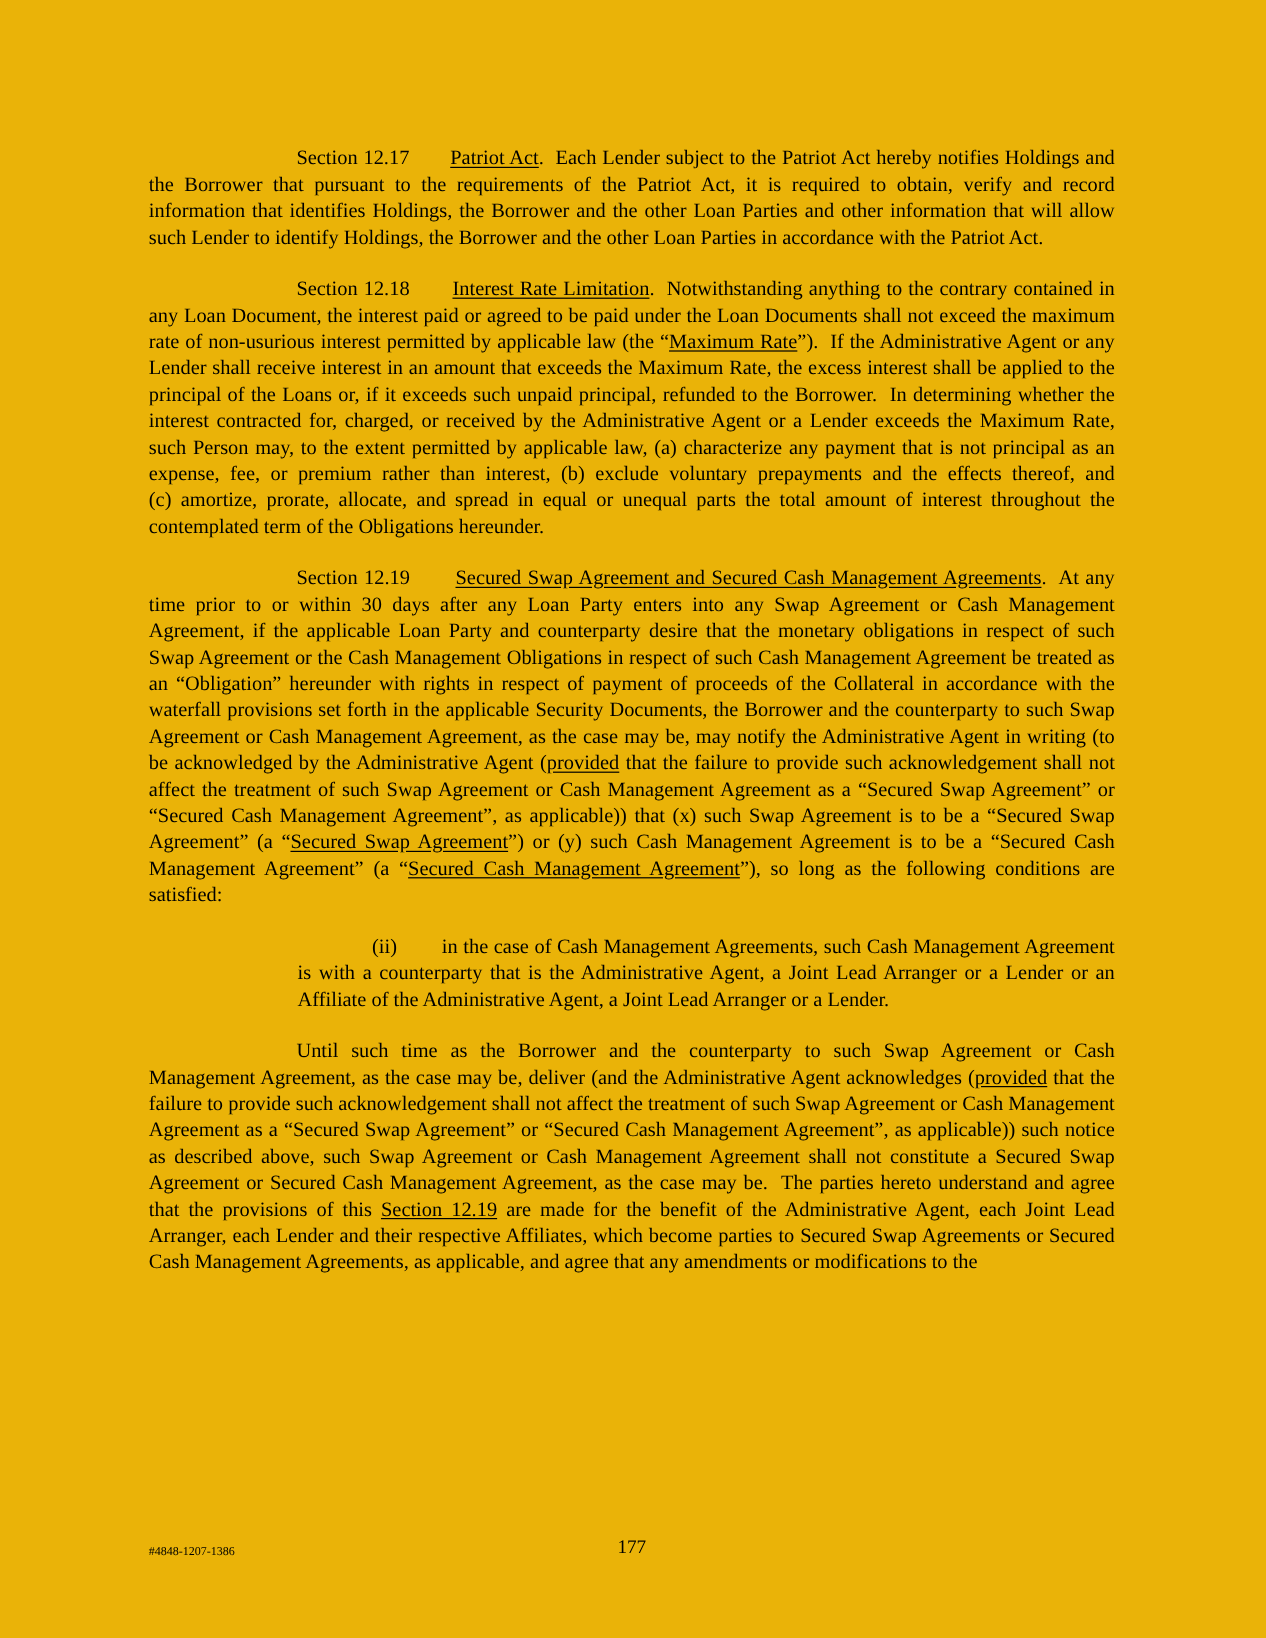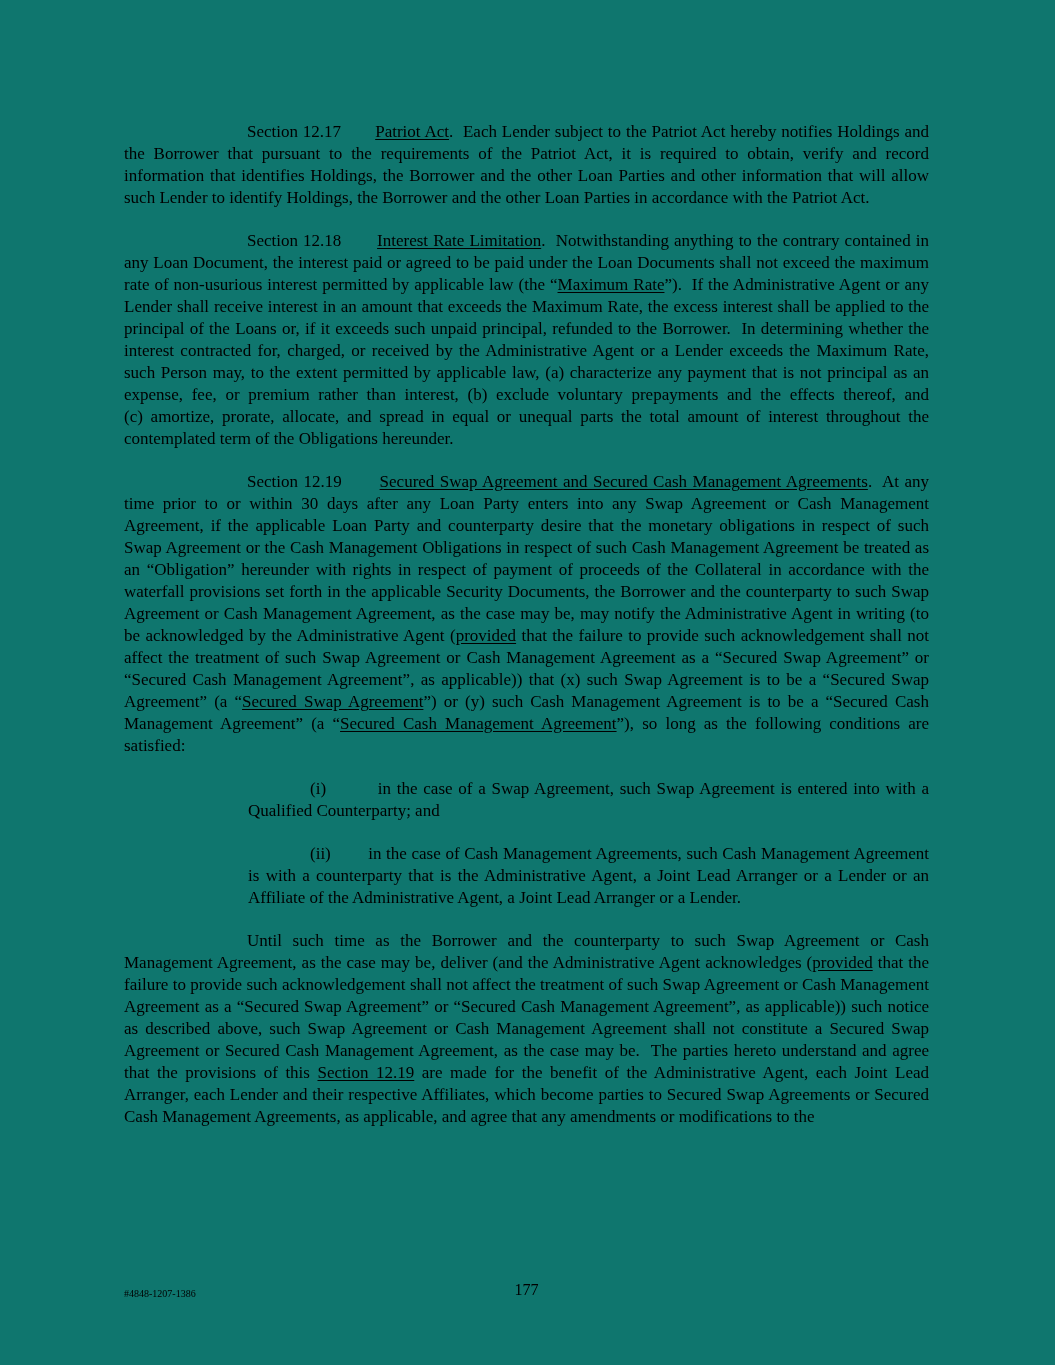--- a/index.html
+++ b/index.html
@@ -11,7 +11,7 @@
     position: relative;
     width: 1055px;
     height: 1365px;
-    background: #0f766e;
+    background: #eab308;
     color: #000000;
     font-family: "Liberation Serif", serif;
     overflow: hidden;

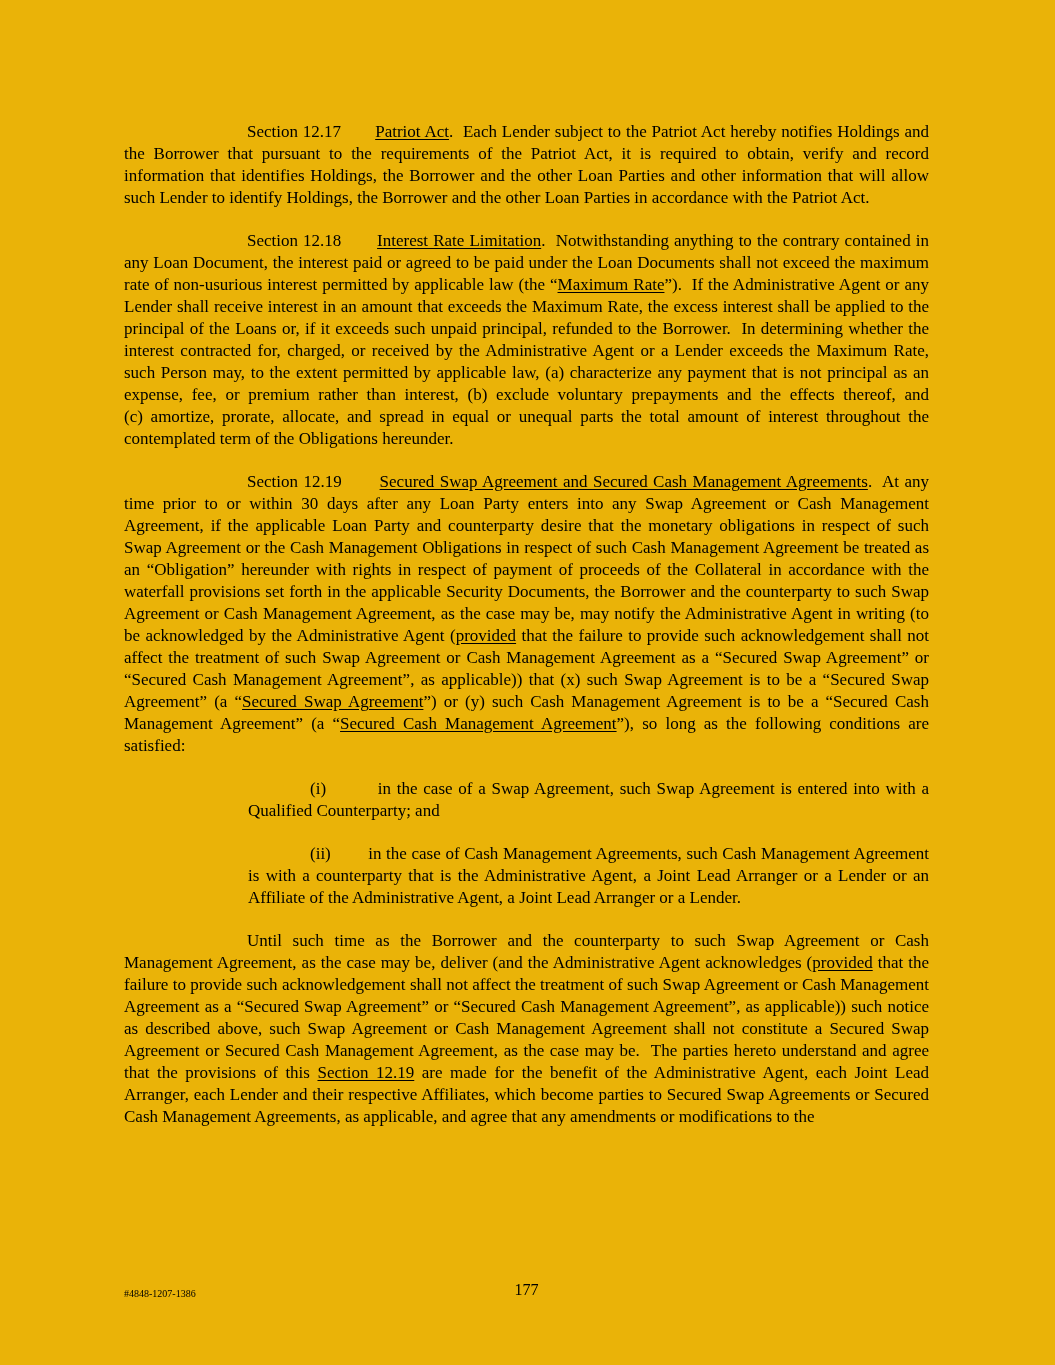--- a/index.html
+++ b/index.html
@@ -72,7 +72,6 @@
     <p class="para indent"><span>Section 12.17&nbsp;&nbsp;&nbsp;&nbsp;&nbsp;&nbsp; </span><span class="u">Patriot Act</span><span>.&nbsp; Each Lender subject to the Patriot Act hereby notifies Holdings and the Borrower that pursuant to the requirements of the Patriot Act, it is required to obtain, verify and record information that identifies Holdings, the Borrower and the other Loan Parties and other information that will allow such Lender to identify Holdings, the Borrower and the other Loan Parties in accordance with the Patriot Act.</span></p>
     <p class="para indent"><span>Section 12.18&nbsp;&nbsp;&nbsp;&nbsp;&nbsp;&nbsp; </span><span class="u">Interest Rate Limitation</span><span>.&nbsp; Notwithstanding anything to the contrary contained in any Loan Document, the interest paid or agreed to be paid under the Loan Documents shall not exceed the maximum rate of non-usurious interest permitted by applicable law (the “</span><span class="u">Maximum Rate</span><span>”).&nbsp; If the Administrative Agent or any Lender shall receive interest in an amount that exceeds the Maximum Rate, the excess interest shall be applied to the principal of the Loans or, if it exceeds such unpaid principal, refunded to the Borrower.&nbsp; In determining whether the interest contracted for, charged, or received by the Administrative Agent or a Lender exceeds the Maximum Rate, such Person may, to the extent permitted by applicable law, (a)&nbsp;characterize any payment that is not principal as an expense, fee, or premium rather than interest, (b)&nbsp;exclude voluntary prepayments and the effects thereof, and (c)&nbsp;amortize, prorate, allocate, and spread in equal or unequal parts the total amount of interest throughout the contemplated term of the Obligations hereunder.</span></p>
     <p class="para indent"><span>Section 12.19&nbsp;&nbsp;&nbsp;&nbsp;&nbsp;&nbsp; </span><span class="u">Secured Swap Agreement and Secured Cash Management Agreements</span><span>.&nbsp; At any time prior to or within 30&nbsp;days after any Loan Party enters into any Swap Agreement or Cash Management Agreement, if the applicable Loan Party and counterparty desire that the monetary obligations in respect of such Swap Agreement or the Cash Management Obligations in respect of such Cash Management Agreement be treated as an “Obligation” hereunder with rights in respect of payment of proceeds of the Collateral in accordance with the waterfall provisions set forth in the applicable Security Documents, the Borrower and the counterparty to such Swap Agreement or Cash Management Agreement, as the case may be, may notify the Administrative Agent in writing (to be acknowledged by the Administrative Agent (</span><span class="u">provided</span><span> that the failure to provide such acknowledgement shall not affect the treatment of such Swap Agreement or Cash Management Agreement as a “Secured Swap Agreement” or “Secured Cash Management Agreement”, as applicable)) that (x)&nbsp;such Swap Agreement is to be a “Secured Swap Agreement” (a “</span><span class="u">Secured Swap Agreement</span><span>”) or (y)&nbsp;such Cash Management Agreement is to be a “Secured Cash Management Agreement” (a “</span><span class="u">Secured Cash Management Agreement</span><span>”), so long as the following conditions are satisfied:</span></p>
-    <p class="para sub"><span>(i)&nbsp;&nbsp;&nbsp;&nbsp;&nbsp;&nbsp;&nbsp;&nbsp; in the case of a Swap Agreement, such Swap Agreement is entered into with a Qualified Counterparty; and</span></p>
     <p class="para sub"><span>(ii)&nbsp;&nbsp;&nbsp;&nbsp;&nbsp;&nbsp;&nbsp; in the case of Cash Management Agreements, such Cash Management Agreement is with a counterparty that is the Administrative Agent, a Joint Lead Arranger or a Lender or an Affiliate of the Administrative Agent, a Joint Lead Arranger or a Lender.</span></p>
     <p class="para indent"><span>Until such time as the Borrower and the counterparty to such Swap Agreement or Cash Management Agreement, as the case may be, deliver (and the Administrative Agent acknowledges (</span><span class="u">provided</span><span> that the failure to provide such acknowledgement shall not affect the treatment of such Swap Agreement or Cash Management Agreement as a “Secured Swap Agreement” or “Secured Cash Management Agreement”, as applicable)) such notice as described above, such Swap Agreement or Cash Management Agreement shall not constitute a Secured Swap Agreement or Secured Cash Management Agreement, as the case may be.&nbsp; The parties hereto understand and agree that the provisions of this </span><span class="u">Section 12.19</span><span> are made for the benefit of the Administrative Agent, each Joint Lead Arranger, each Lender and their respective Affiliates, which become parties to Secured Swap Agreements or Secured Cash Management Agreements, as applicable, and agree that any amendments or modifications to the</span></p>
   </div>

